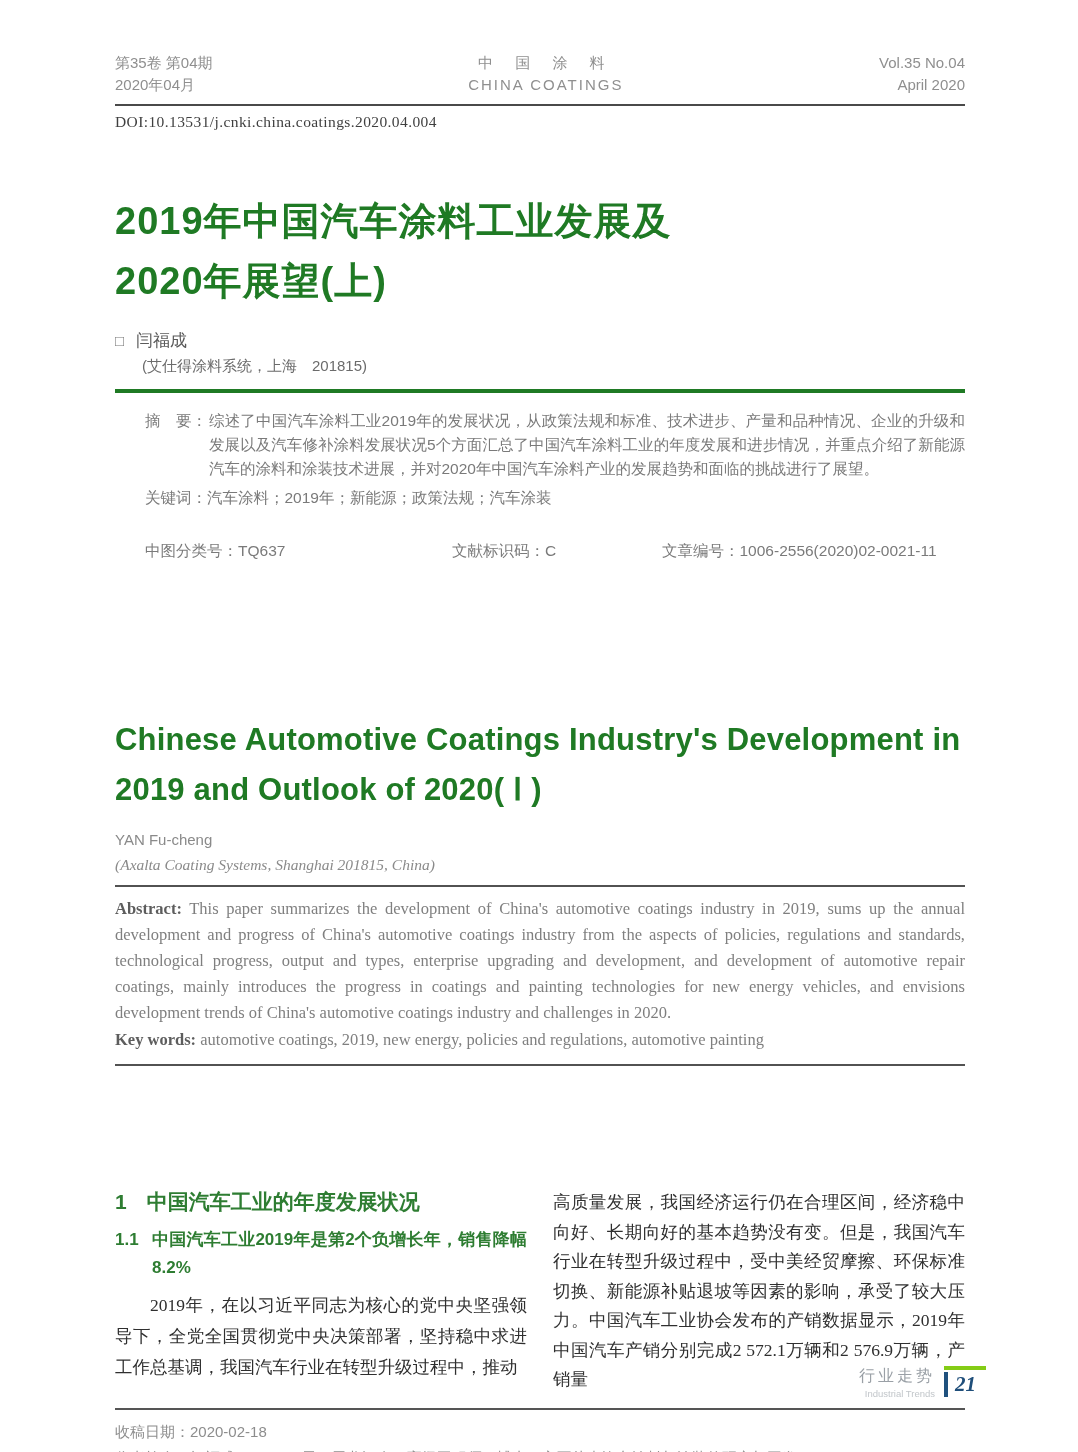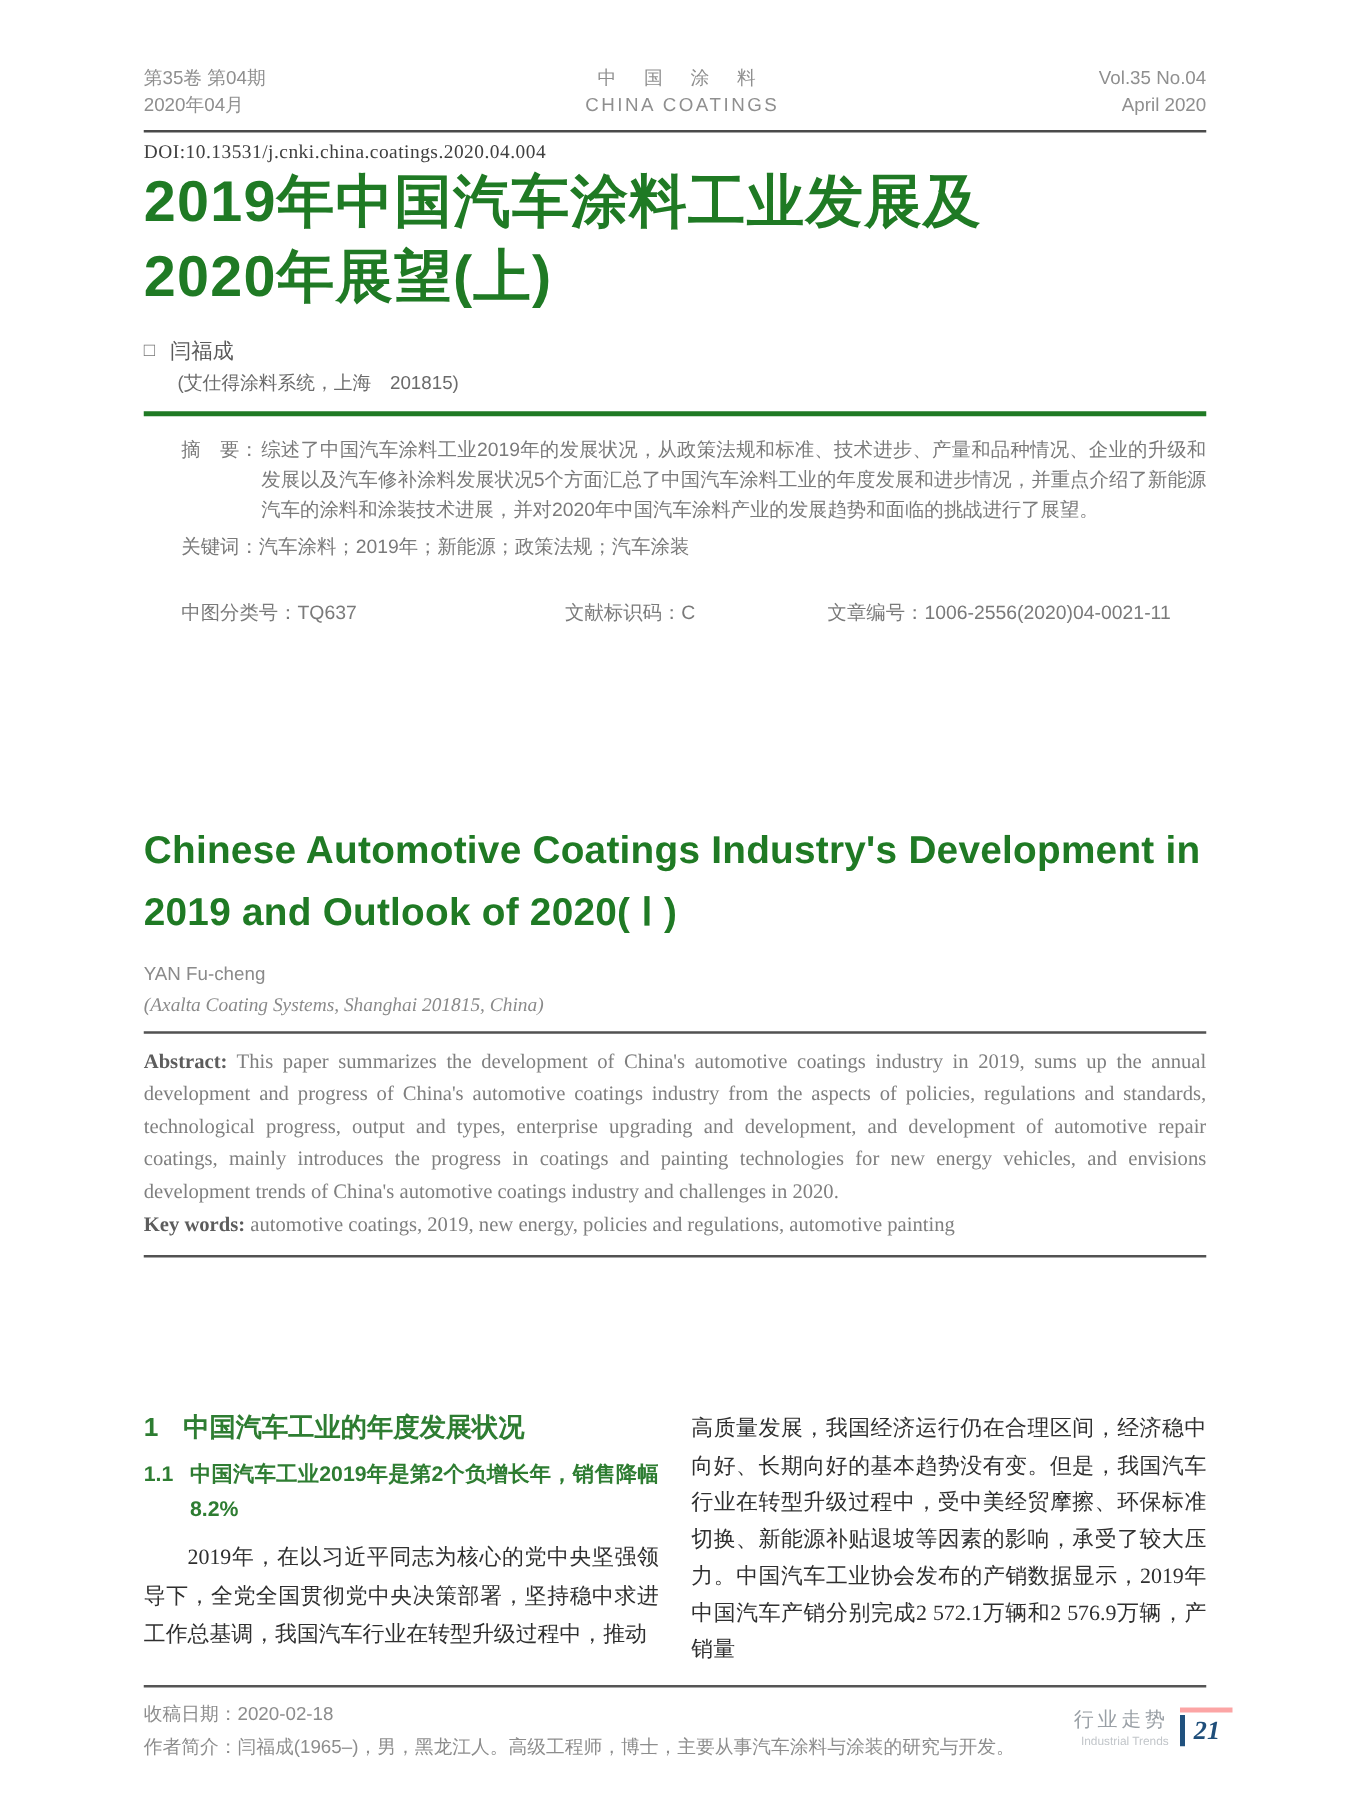--- a/index.html
+++ b/index.html
@@ -28,8 +28,9 @@
 
   
   .title-cn {
-    font-family: "Liberation Sans", sans-serif;
-    font-weight: bold; font-size: 46px; line-height: 60px;
+    margin-top: 60px;
+    font-family: "Liberation Sans", sans-serif;
+    font-weight: bold; font-size: 38px; line-height: 60px;
     color: #1f7a24; letter-spacing: 1px;
   }
   .author-row {

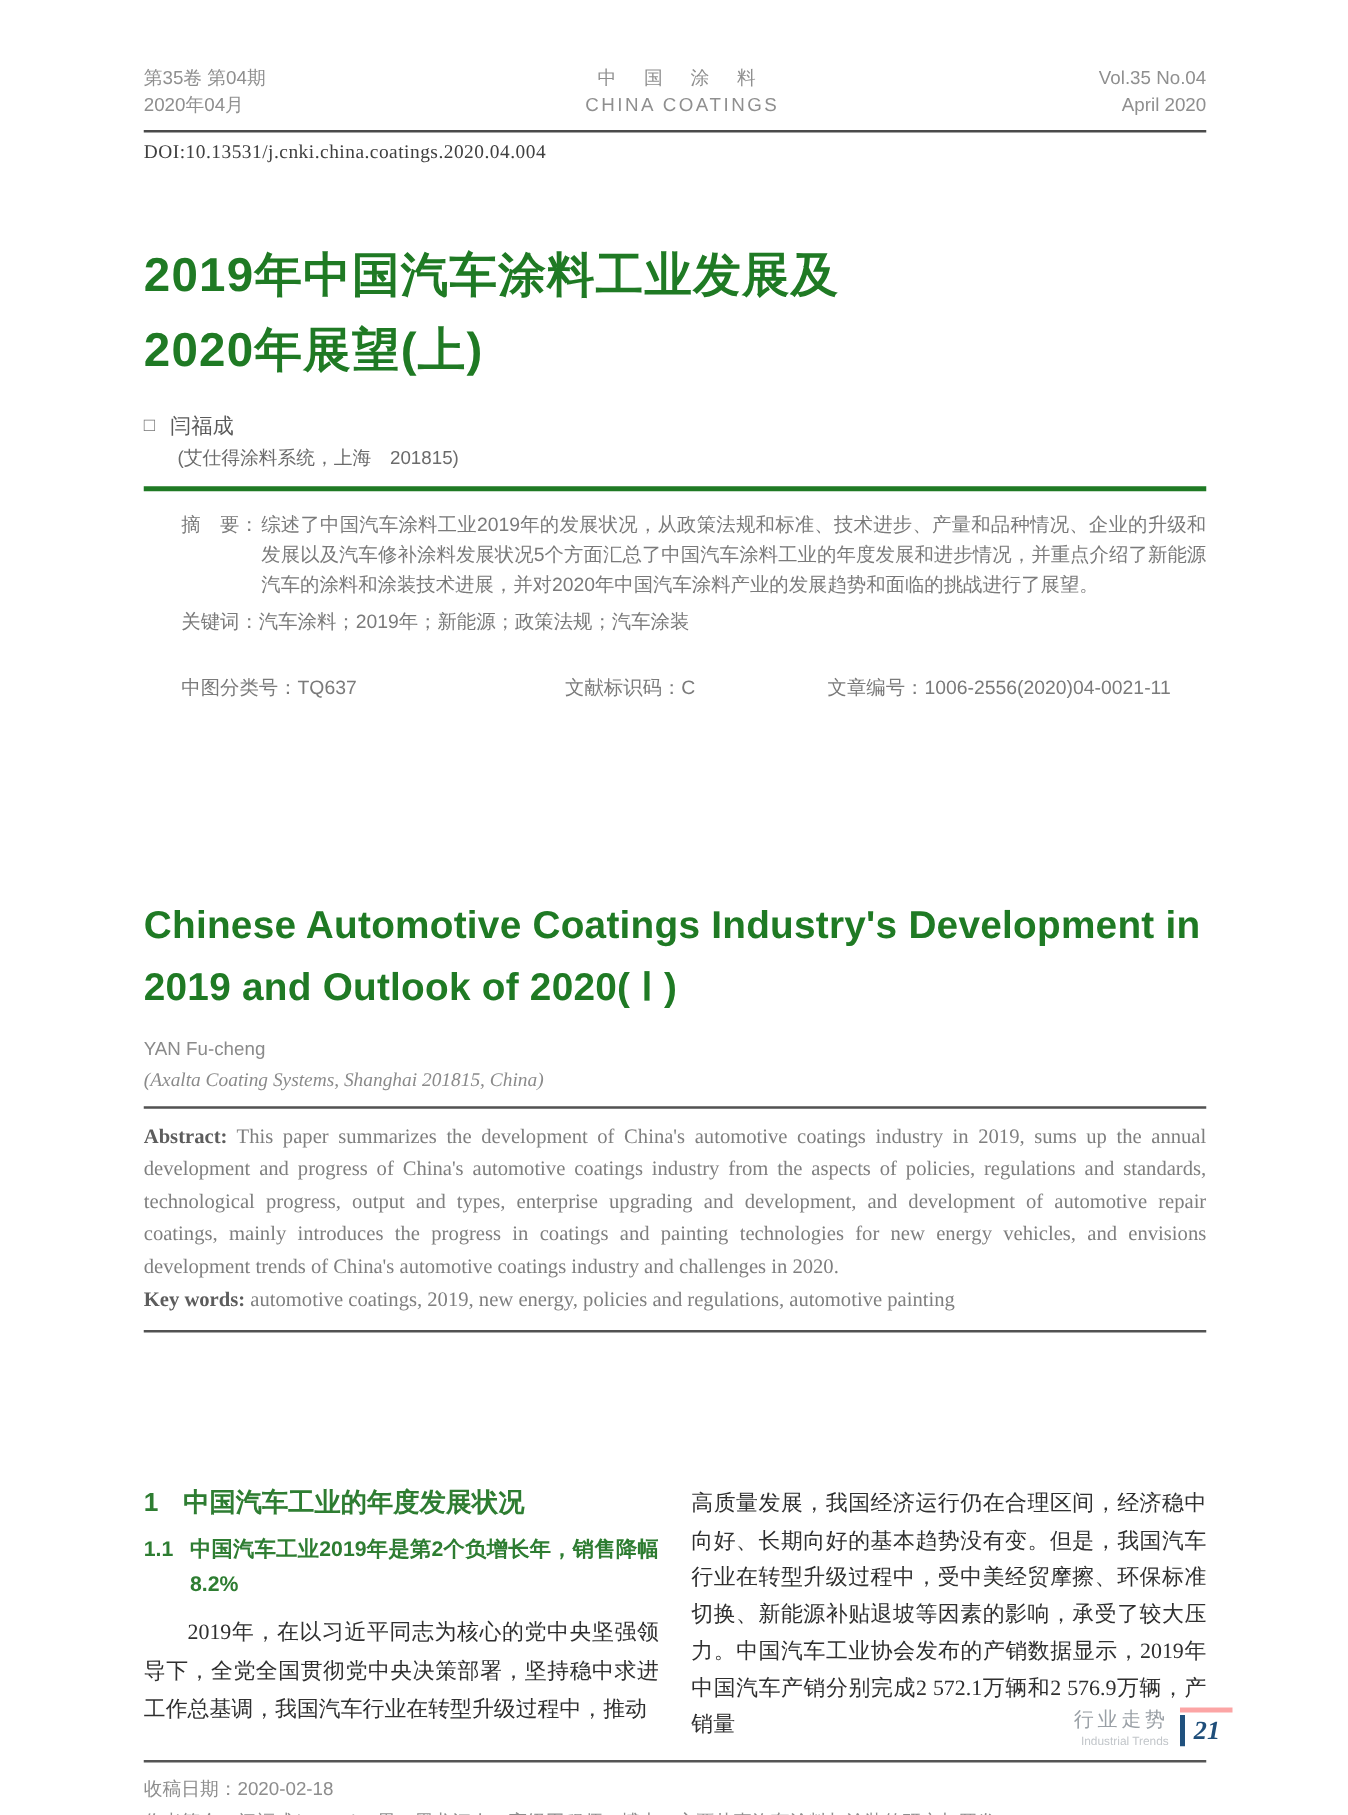--- a/index.html
+++ b/index.html
@@ -173,7 +173,7 @@
     <div class="class-row">
       <span class="c1"><span>中图分类号：</span><span>TQ637</span></span>
       <span class="c2"><span>文献标识码：</span><span>C</span></span>
-      <span class="c3"><span>文章编号：</span><span>1006-2556(2020)04-0021-11</span></span>
+      <span class="c3"><span>文章编号：</span><span>1006-2556(2020)02-0021-11</span></span>
     </div>
   </div>
 

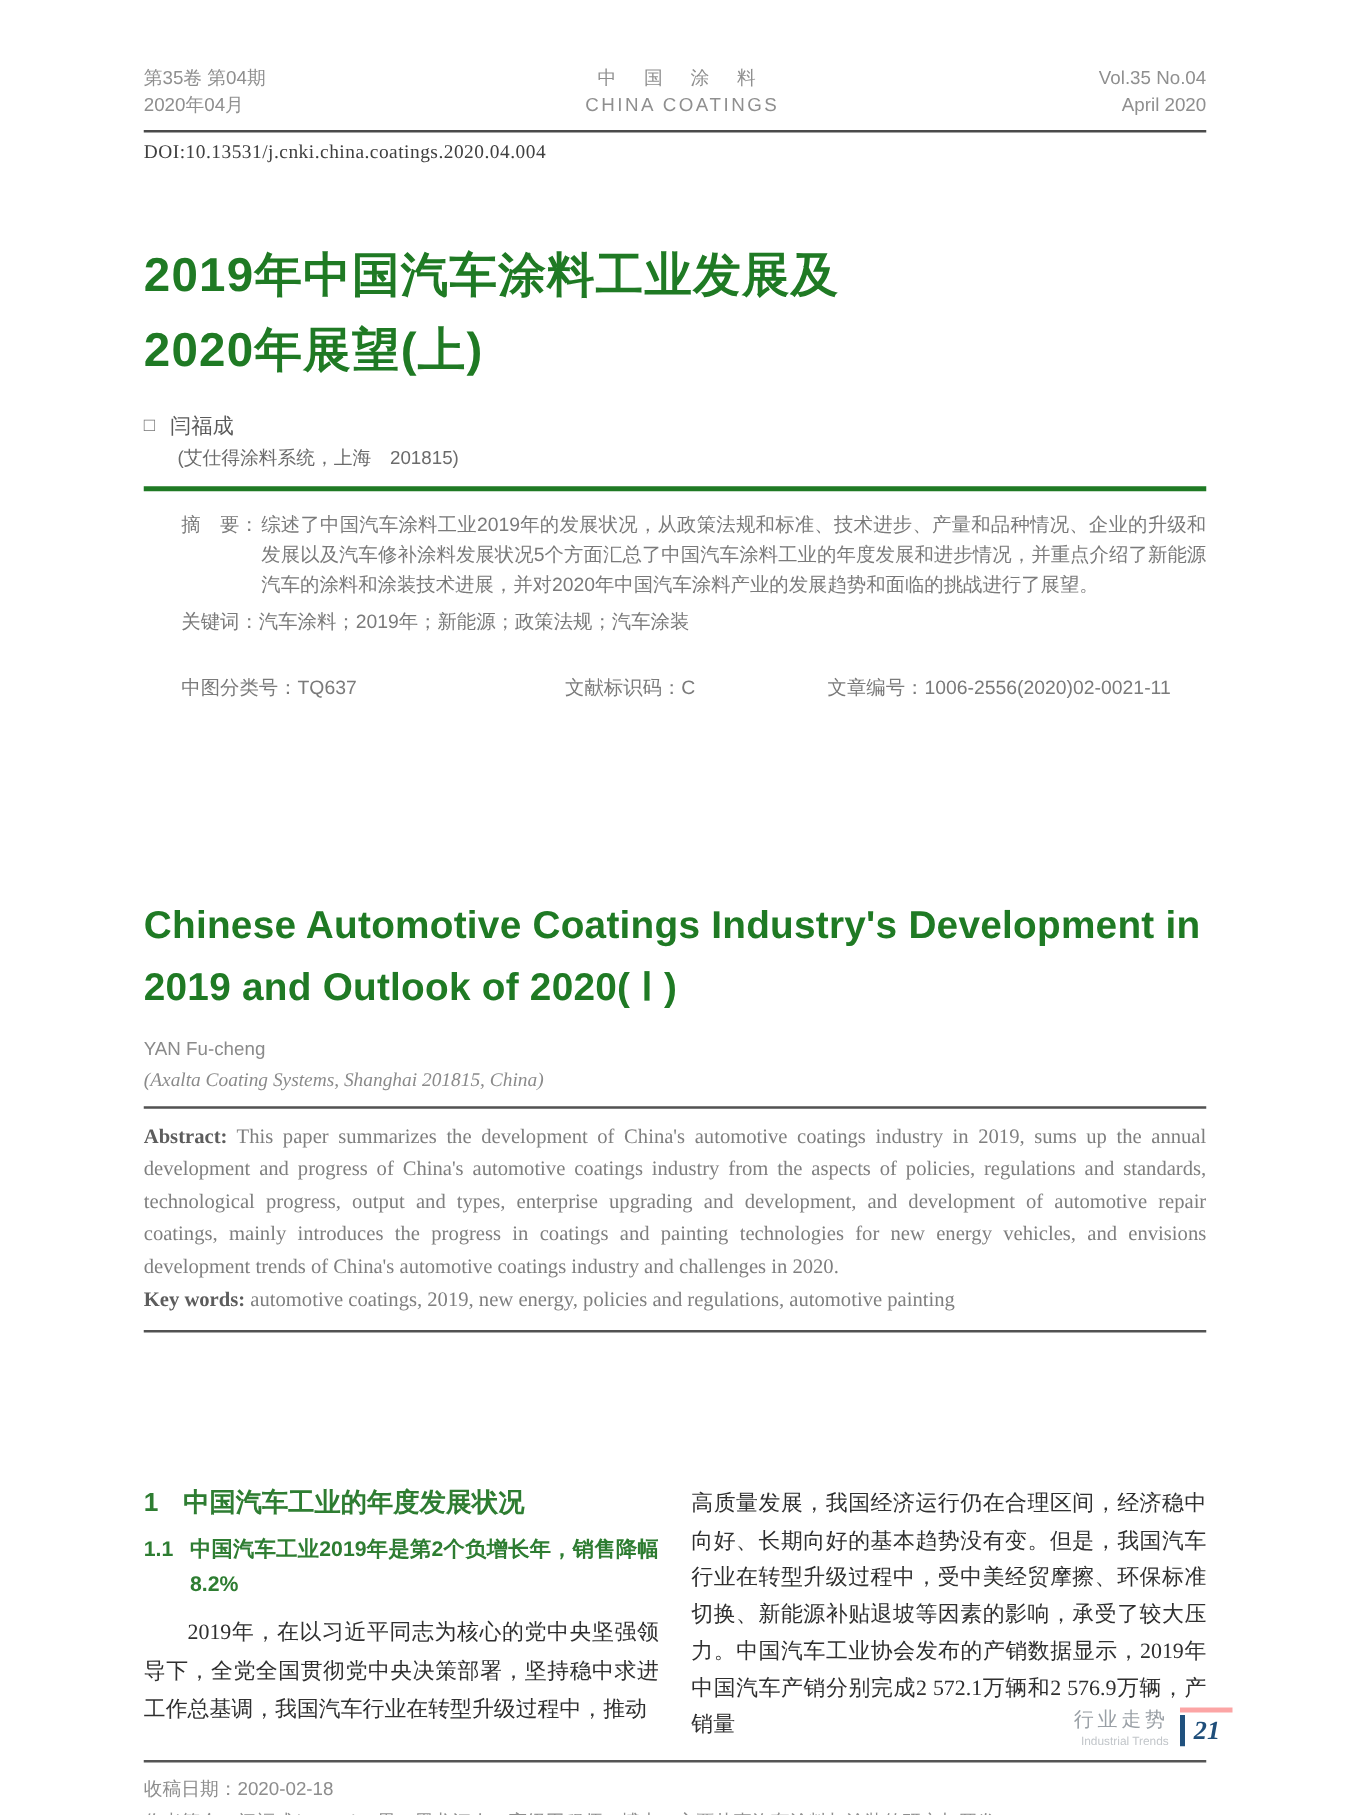--- a/index.html
+++ b/index.html
@@ -121,7 +121,7 @@
   .pfooter .labels { text-align: right; font-family: Liberation Sans, sans-serif; }
   .pfooter .lab-cn { font-size: 16px; color: #9aa0a6; letter-spacing: 3px; }
   .pfooter .lab-en { font-size: 9.5px; color: #c2c6ca; margin-top: 1px; }
-  .page-box { border-top: 4px solid #fca5a5; padding-top: 2px; display: flex; }
+  .page-box { border-top: 4px solid #84cc16; padding-top: 2px; display: flex; }
   .page-bar { width: 4px; background: #20517e; height: 25px; margin-right: 7px; }
   .page-num {
     font-family: "Liberation Serif", serif; font-style: italic; font-weight: bold;

